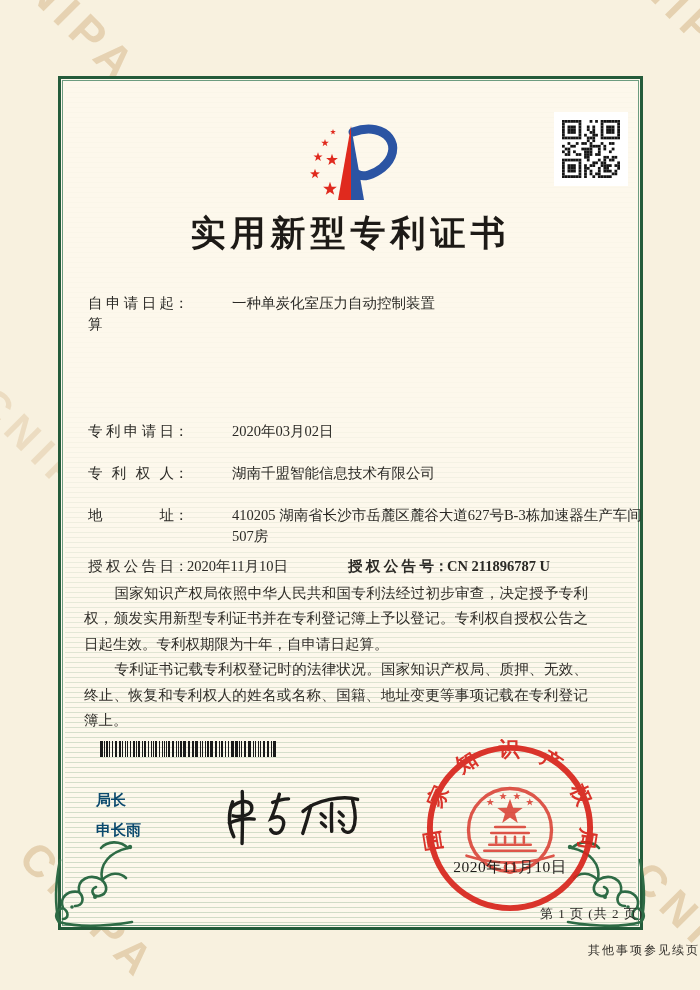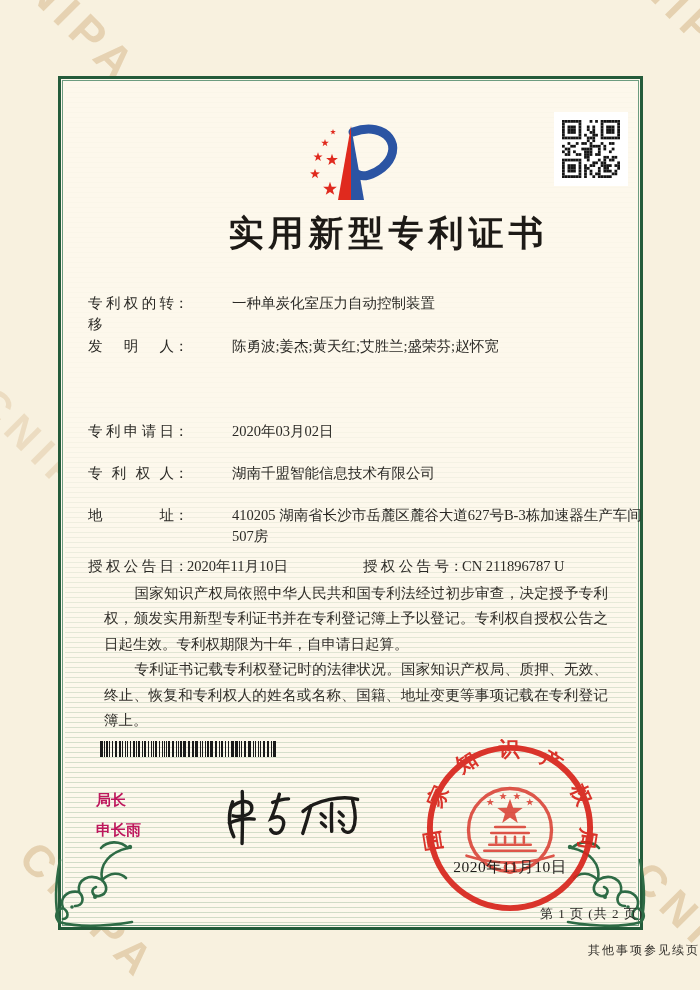--- a/index.html
+++ b/index.html
@@ -22,7 +22,7 @@
 
   .certno{position:absolute;left:92px;top:120px;font-size:14.5px;letter-spacing:1.5px;}
   .title{position:absolute;left:58px;top:210px;width:585px;text-align:center;
-         font-size:35px;font-weight:bold;letter-spacing:5px;color:#1d1a16;padding-left:38px;}
+         font-size:35px;font-weight:bold;letter-spacing:5px;color:#1d1a16;}
 
   .logo{position:absolute;left:292px;top:102px;}
   .qrbox{position:absolute;left:554px;top:112px;width:74px;height:74px;background:#fff;

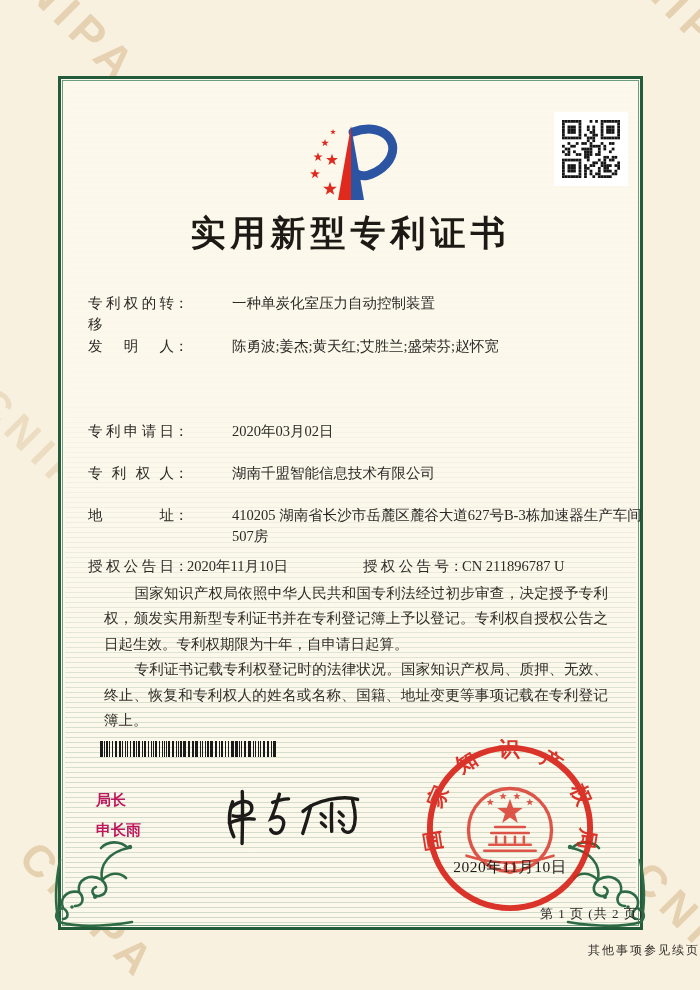--- a/index.html
+++ b/index.html
@@ -336,7 +336,7 @@
   <div class="title">实用新型专利证书</div>
 
   <div class="frow" style="top:293px;">
-    <span class="flabel">专利权的转移</span><span class="fcolon">：</span><span class="fvalue">一种单炭化室压力自动控制装置</span>
+    <span class="flabel">自申请日起算</span><span class="fcolon">：</span><span class="fvalue">一种单炭化室压力自动控制装置</span>
   </div>
   <div class="frow" style="top:336px;">
     <span class="flabel">发明人</span><span class="fcolon">：</span><span class="fvalue">陈勇波;姜杰;黄天红;艾胜兰;盛荣芬;赵怀宽</span>

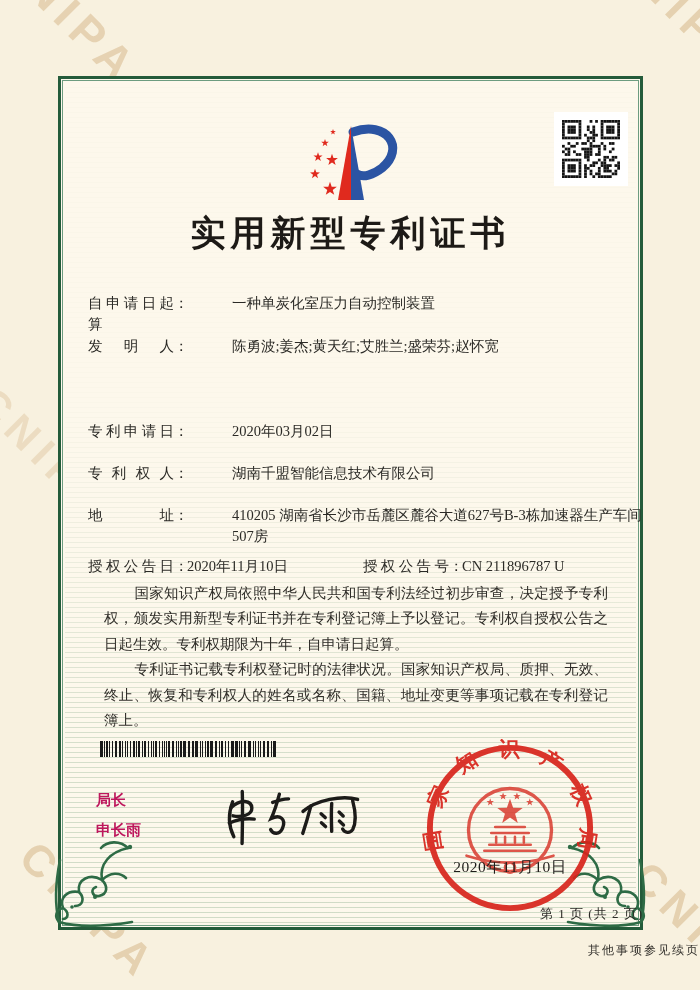--- a/index.html
+++ b/index.html
@@ -338,9 +338,6 @@
   <div class="frow" style="top:293px;">
     <span class="flabel">自申请日起算</span><span class="fcolon">：</span><span class="fvalue">一种单炭化室压力自动控制装置</span>
   </div>
-  <div class="frow" style="top:336px;">
-    <span class="flabel">发明人</span><span class="fcolon">：</span><span class="fvalue">陈勇波;姜杰;黄天红;艾胜兰;盛荣芬;赵怀宽</span>
-  </div>
   <div class="frow" style="top:421px;">
     <span class="flabel">专利申请日</span><span class="fcolon">：</span><span class="fvalue">2020年03月02日</span>
   </div>

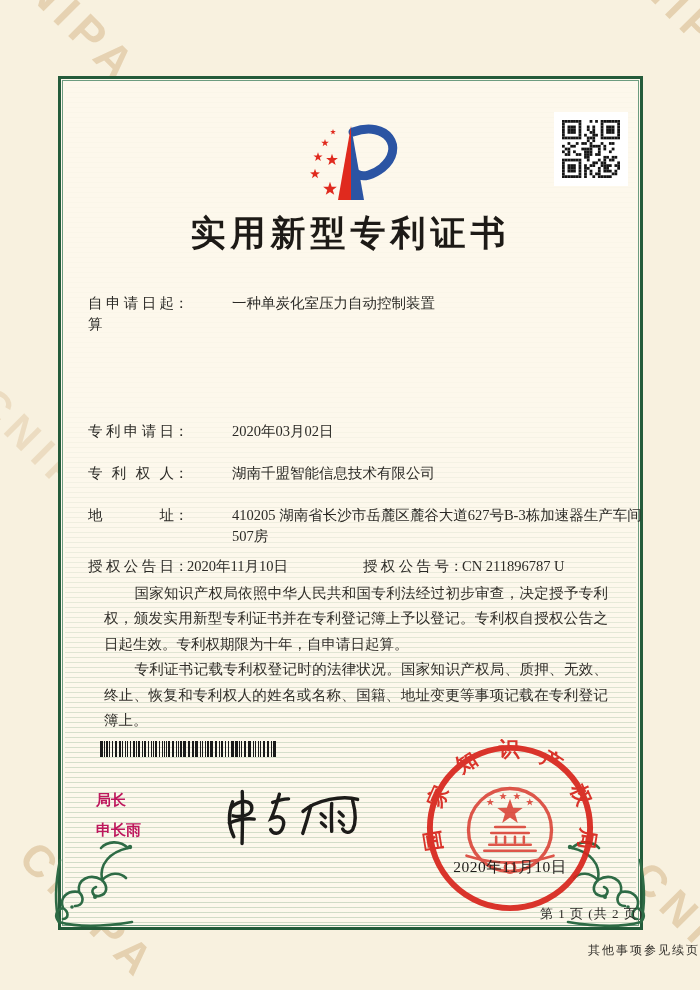--- a/index.html
+++ b/index.html
@@ -32,7 +32,7 @@
   .flabel{display:inline-block;width:86px;text-align:justify;text-align-last:justify;vertical-align:top;}
   .fcolon{display:inline-block;width:13px;vertical-align:top;}
   .fvalue{display:inline-block;max-width:418px;vertical-align:top;margin-left:45px;}
-  .pair2{margin-left:75px;}
+  .pair2{margin-left:60px;font-weight:bold;}
 
   .paras{position:absolute;left:104px;top:581px;width:504px;}
   .paras p{margin:0;font-size:14.5px;line-height:25.4px;text-align:justify;text-indent:2.1em;color:#2f2d28;}

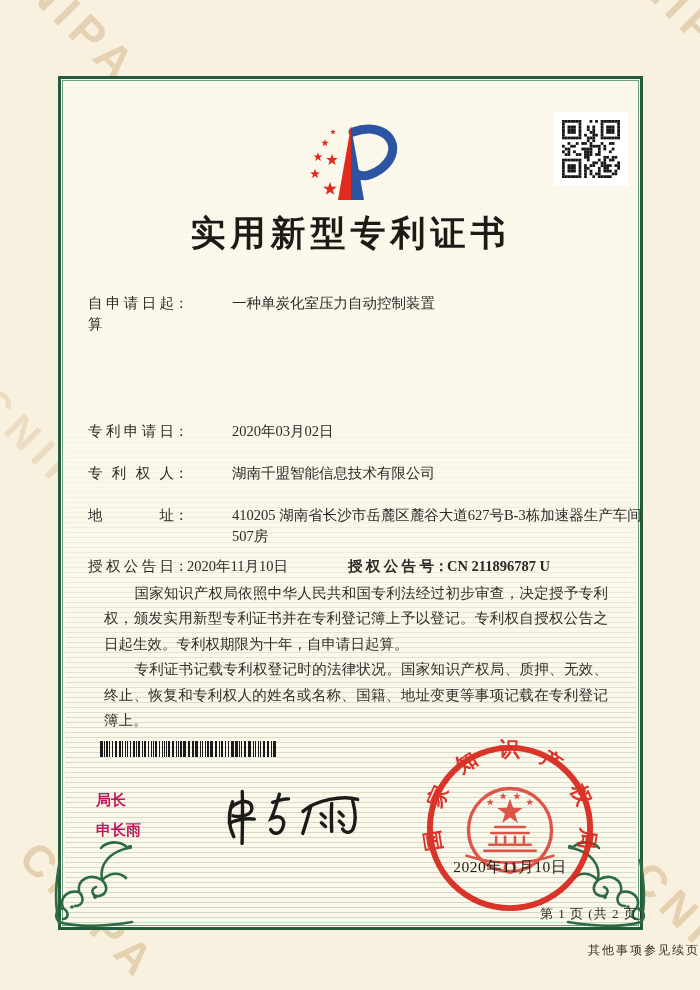--- a/index.html
+++ b/index.html
@@ -34,7 +34,7 @@
   .fvalue{display:inline-block;max-width:418px;vertical-align:top;margin-left:45px;}
   .pair2{margin-left:60px;font-weight:bold;}
 
-  .paras{position:absolute;left:104px;top:581px;width:504px;}
+  .paras{position:absolute;left:84px;top:581px;width:504px;}
   .paras p{margin:0;font-size:14.5px;line-height:25.4px;text-align:justify;text-indent:2.1em;color:#2f2d28;}
 
   .barcode{position:absolute;left:100px;top:741px;}

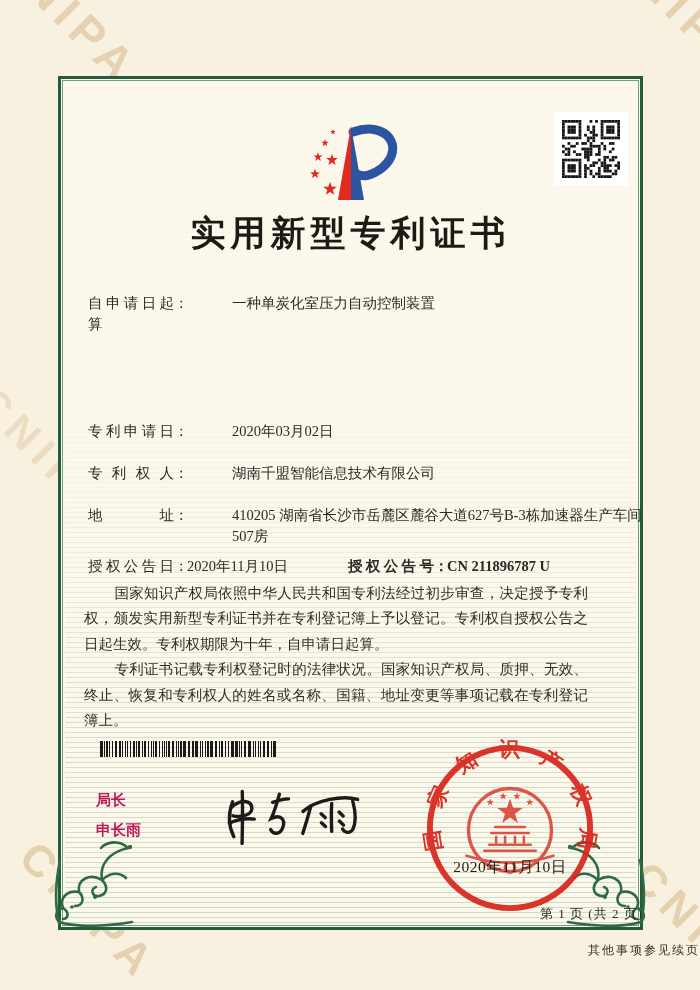--- a/index.html
+++ b/index.html
@@ -39,7 +39,7 @@
 
   .barcode{position:absolute;left:100px;top:741px;}
 
-  .signer{position:absolute;font-family:"Liberation Sans","DejaVu Sans",sans-serif;font-weight:600;font-size:15px;color:#be185d;}
+  .signer{position:absolute;font-family:"Liberation Sans","DejaVu Sans",sans-serif;font-weight:600;font-size:15px;color:#0c4a6e;}
   .sig{position:absolute;left:185px;top:762px;}
 
   .seal{position:absolute;left:421px;top:739px;}

